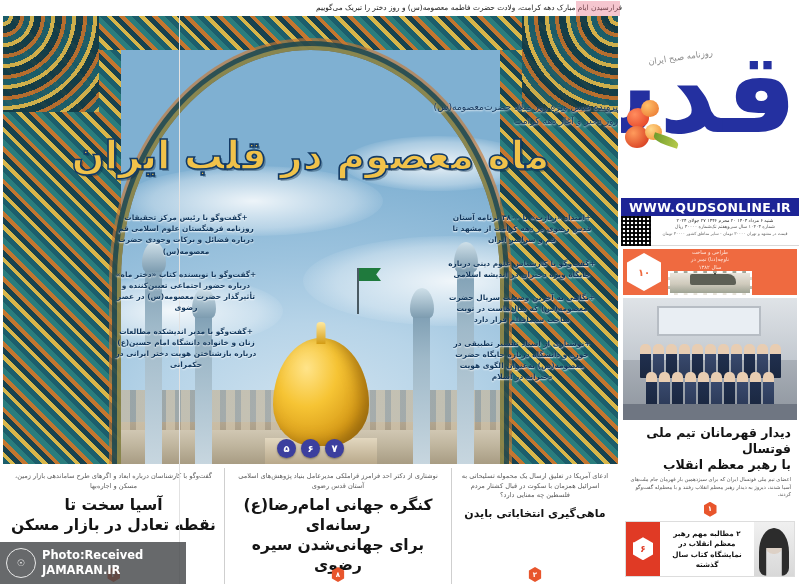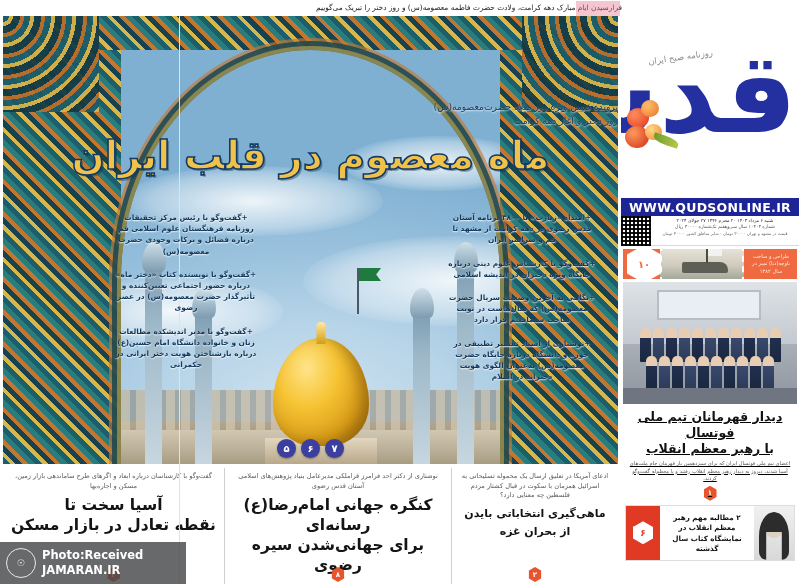--- a/index.html
+++ b/index.html
@@ -466,12 +466,13 @@
   #stamp-banner {
     position: relative;
     margin: 3px 2px 0 2px;
-    height: 30px;
+    height: 46px;
     background: #ef6a40;
     display: flex;
     direction: rtl;
     align-items: center;
     overflow: hidden;
+    flex-direction: column;
   }
   #stamp-banner .sb-text {
     width: 52px;

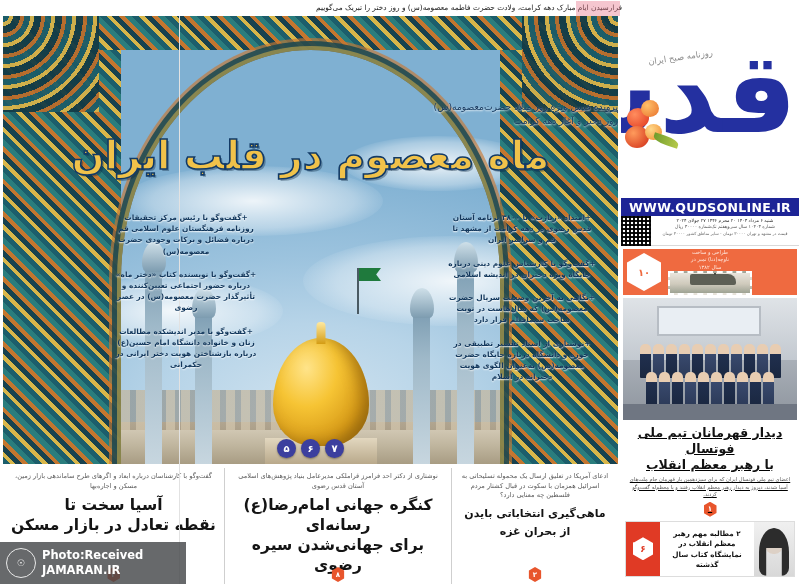--- a/index.html
+++ b/index.html
@@ -573,9 +573,8 @@
 
   #team-head {
     direction: rtl;
-    text-align: center;
+    text-align: right;
     padding: 5px 6px 0 6px;
-    text-decoration: underline;
   }
   #team-head .t-title {
     font-size: 12.5px;

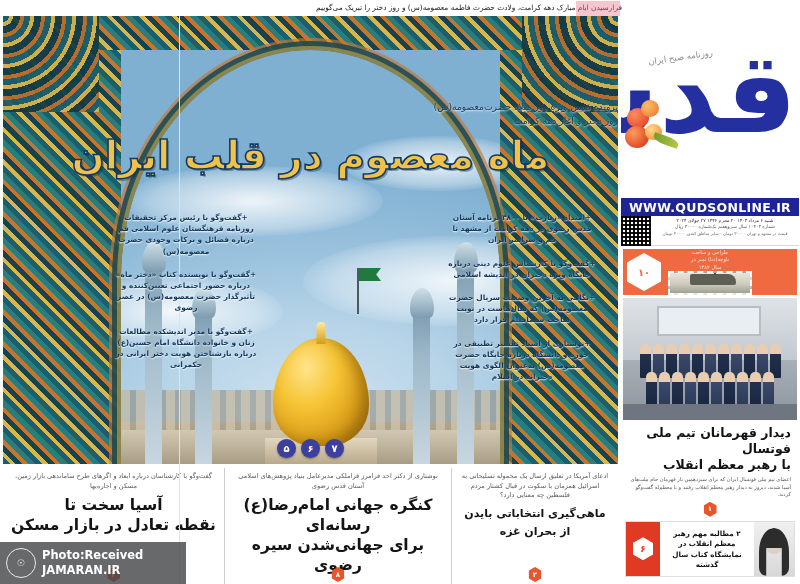--- a/index.html
+++ b/index.html
@@ -759,7 +759,6 @@
       <div class="art" id="art-3">
         <div class="over">ادعای آمریکا در تعلیق ارسال یک محموله تسلیحاتی به اسرائیل همزمان با سکوت در قبال کشتار مردم فلسطین چه معنایی دارد؟</div>
         <div class="title">ماهی‌گیری انتخاباتی بایدن</div>
-        <div class="title">از بحران غزه</div>
         <div class="hexbadge">۲</div>
       </div>
 

